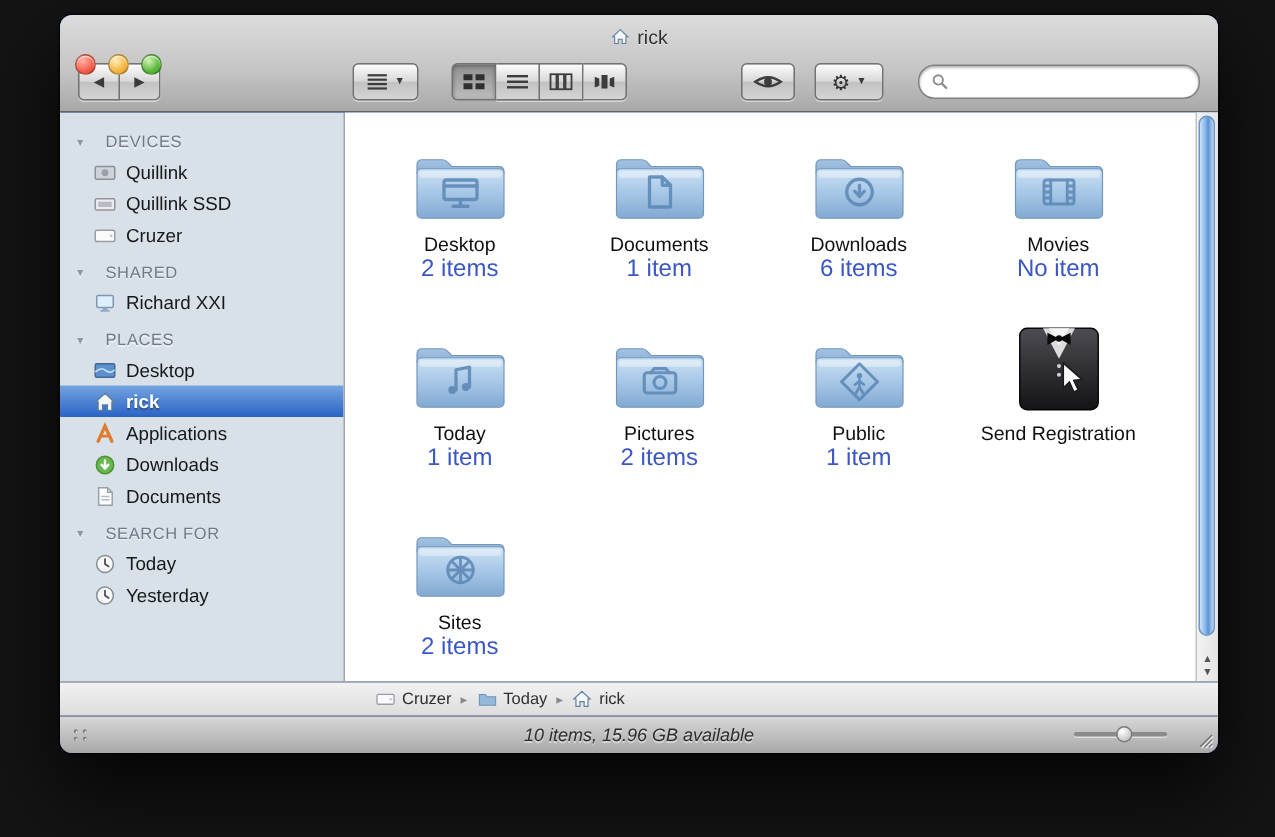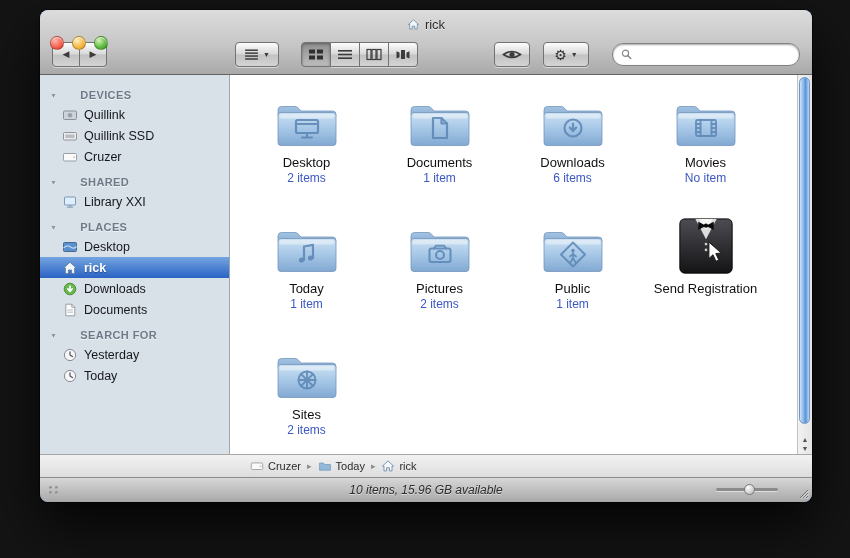--- a/index.html
+++ b/index.html
@@ -65,8 +65,8 @@
     padding-top:12px;font-size:12.5px;color:#16181c;overflow:hidden;
   }
   .sb-head{
-    display:flex;align-items:center;gap:23px;
-    padding:9px 0 3px 10px;font-size:11px;font-weight:bold;color:#6e7a88;
+    display:flex;align-items:center;gap:13px;
+    padding:9px 0 3px 10px;font-size:11px;font-weight:normal;color:#6e7a88;
     letter-spacing:.4px;text-shadow:0 1px 0 rgba(255,255,255,.6);
   }
   .sb-head:first-child{padding-top:2px;}

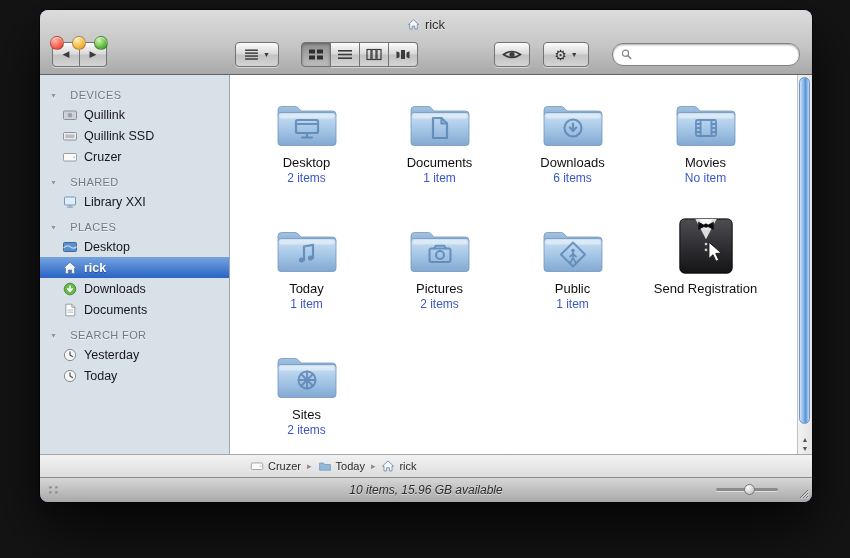--- a/index.html
+++ b/index.html
@@ -88,7 +88,7 @@
   .cell{display:flex;flex-direction:column;align-items:center;}
   .icon-box{height:62px;display:flex;align-items:flex-end;justify-content:center;}
   .fname{margin-top:4px;font-size:13px;color:#101010;text-align:center;line-height:15px;}
-  .fcount{margin-top:1px;font-size:12px;color:#3b57c4;text-align:center;min-height:13px;}
+  .fcount{margin-top:1px;font-size:16px;color:#3b57c4;text-align:center;min-height:13px;}
   
   .scrollbar{
     position:absolute;top:0;right:0;bottom:0;width:15px;

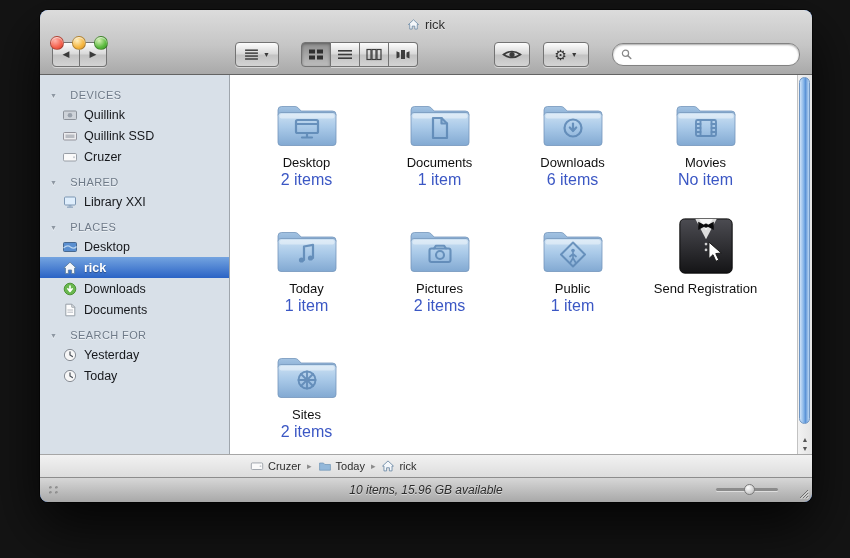--- a/index.html
+++ b/index.html
@@ -411,7 +411,7 @@
         <svg class="sb-ico" width="16" height="16" viewBox="0 0 16 16">
             <use href="#i-shared"></use>
           </svg>
-        <span>Library XXI</span>
+        <span>Richard XXI</span>
       </div>
 
       <div class="sb-head">

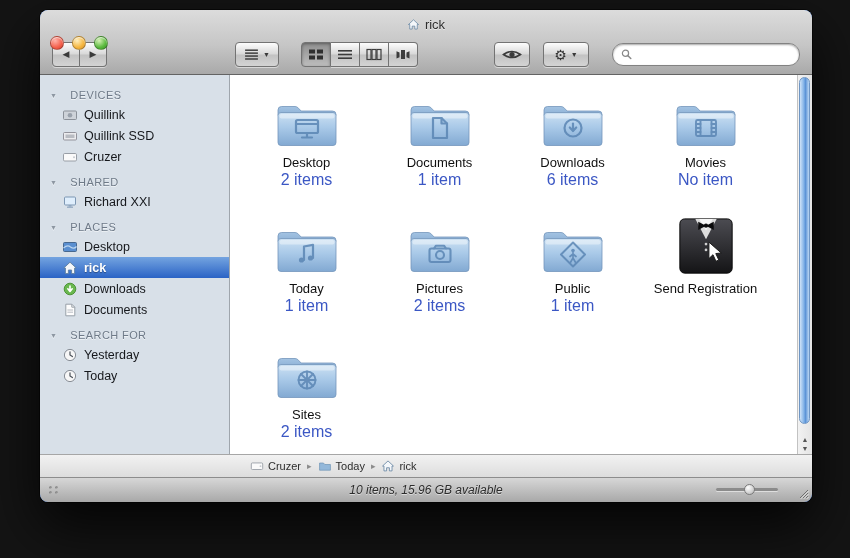--- a/index.html
+++ b/index.html
@@ -432,6 +432,12 @@
       </div>
       <div class="sb-row">
         <svg class="sb-ico" width="16" height="16" viewBox="0 0 16 16">
+            <use href="#i-apps"></use>
+          </svg>
+        <span>Applications</span>
+      </div>
+      <div class="sb-row">
+        <svg class="sb-ico" width="16" height="16" viewBox="0 0 16 16">
             <use href="#i-downloads"></use>
           </svg>
         <span>Downloads</span>

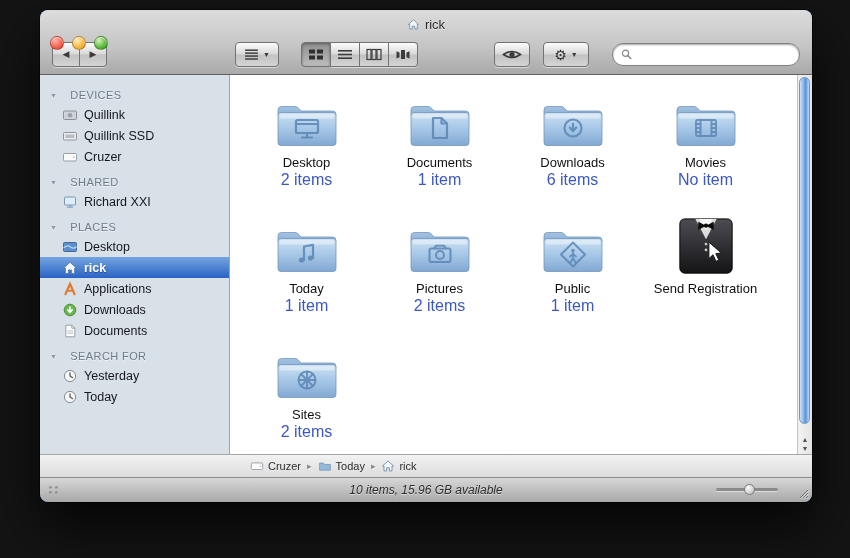--- a/index.html
+++ b/index.html
@@ -457,13 +457,13 @@
         <svg class="sb-ico" width="16" height="16" viewBox="0 0 16 16">
             <use href="#i-clock"></use>
           </svg>
+        <span>Today</span>
+      </div>
+      <div class="sb-row">
+        <svg class="sb-ico" width="16" height="16" viewBox="0 0 16 16">
+            <use href="#i-clock"></use>
+          </svg>
         <span>Yesterday</span>
-      </div>
-      <div class="sb-row">
-        <svg class="sb-ico" width="16" height="16" viewBox="0 0 16 16">
-            <use href="#i-clock"></use>
-          </svg>
-        <span>Today</span>
       </div>
     </div>
 

